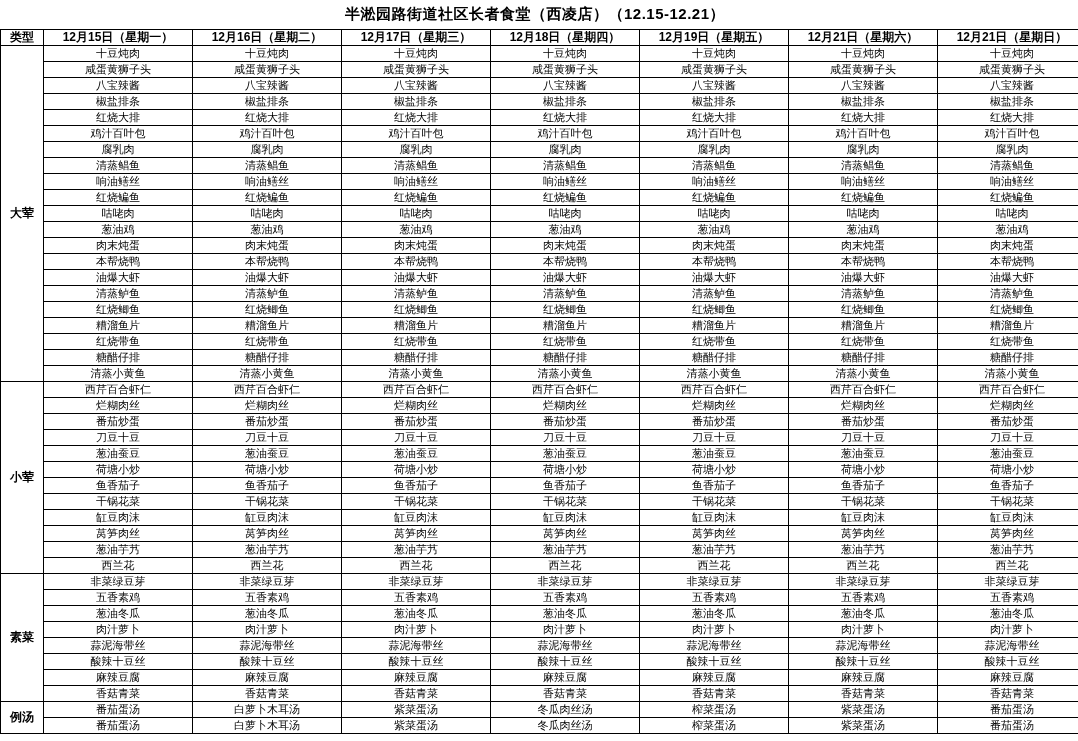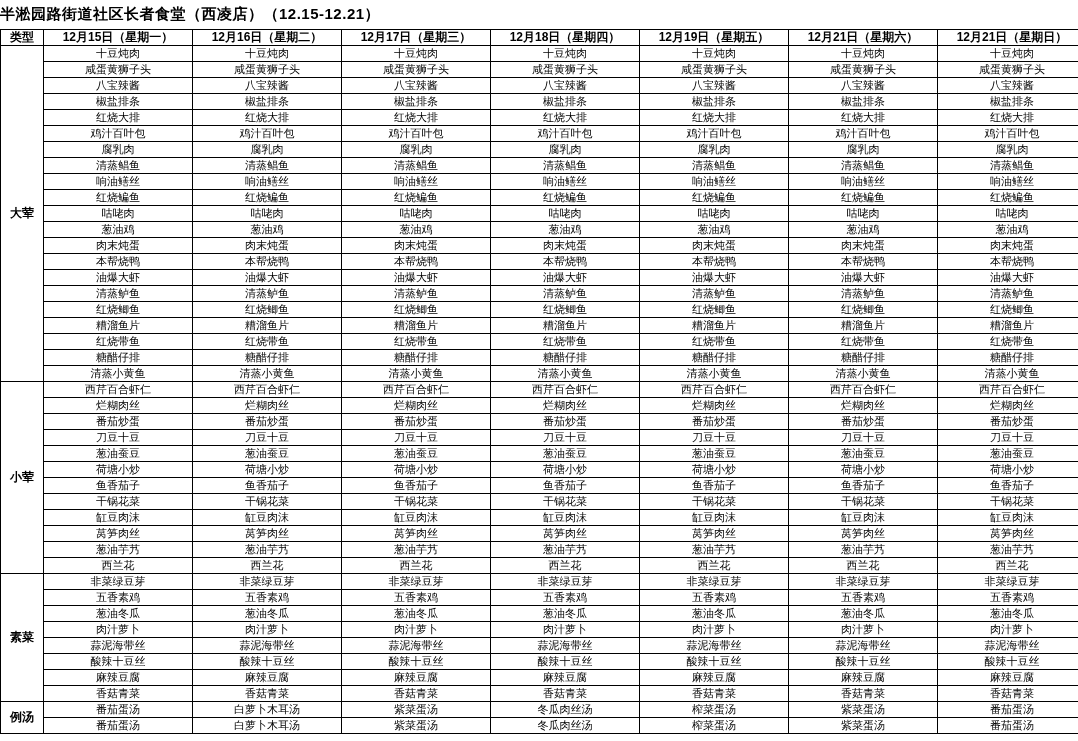--- a/index.html
+++ b/index.html
@@ -21,6 +21,7 @@
     box-sizing: border-box;
   }
   .title {
+    text-align: center;
     font-size: 15px;
     font-weight: bold;
     letter-spacing: 0.5px;

